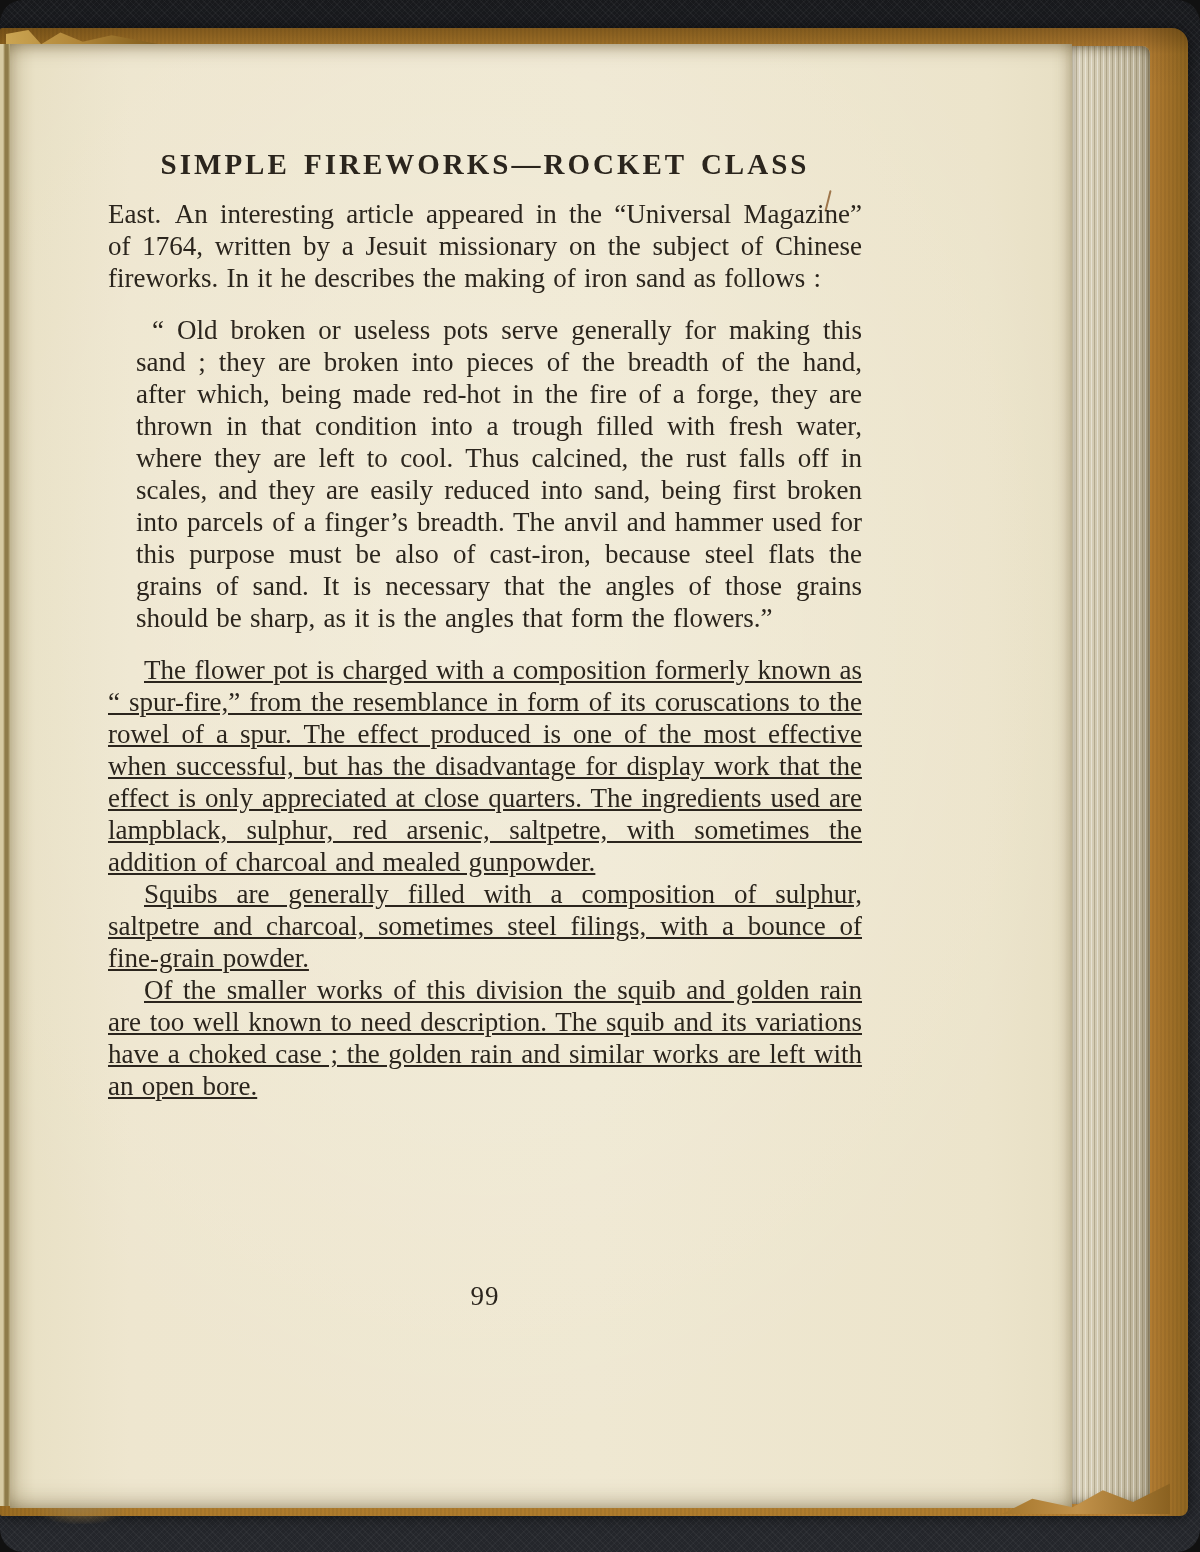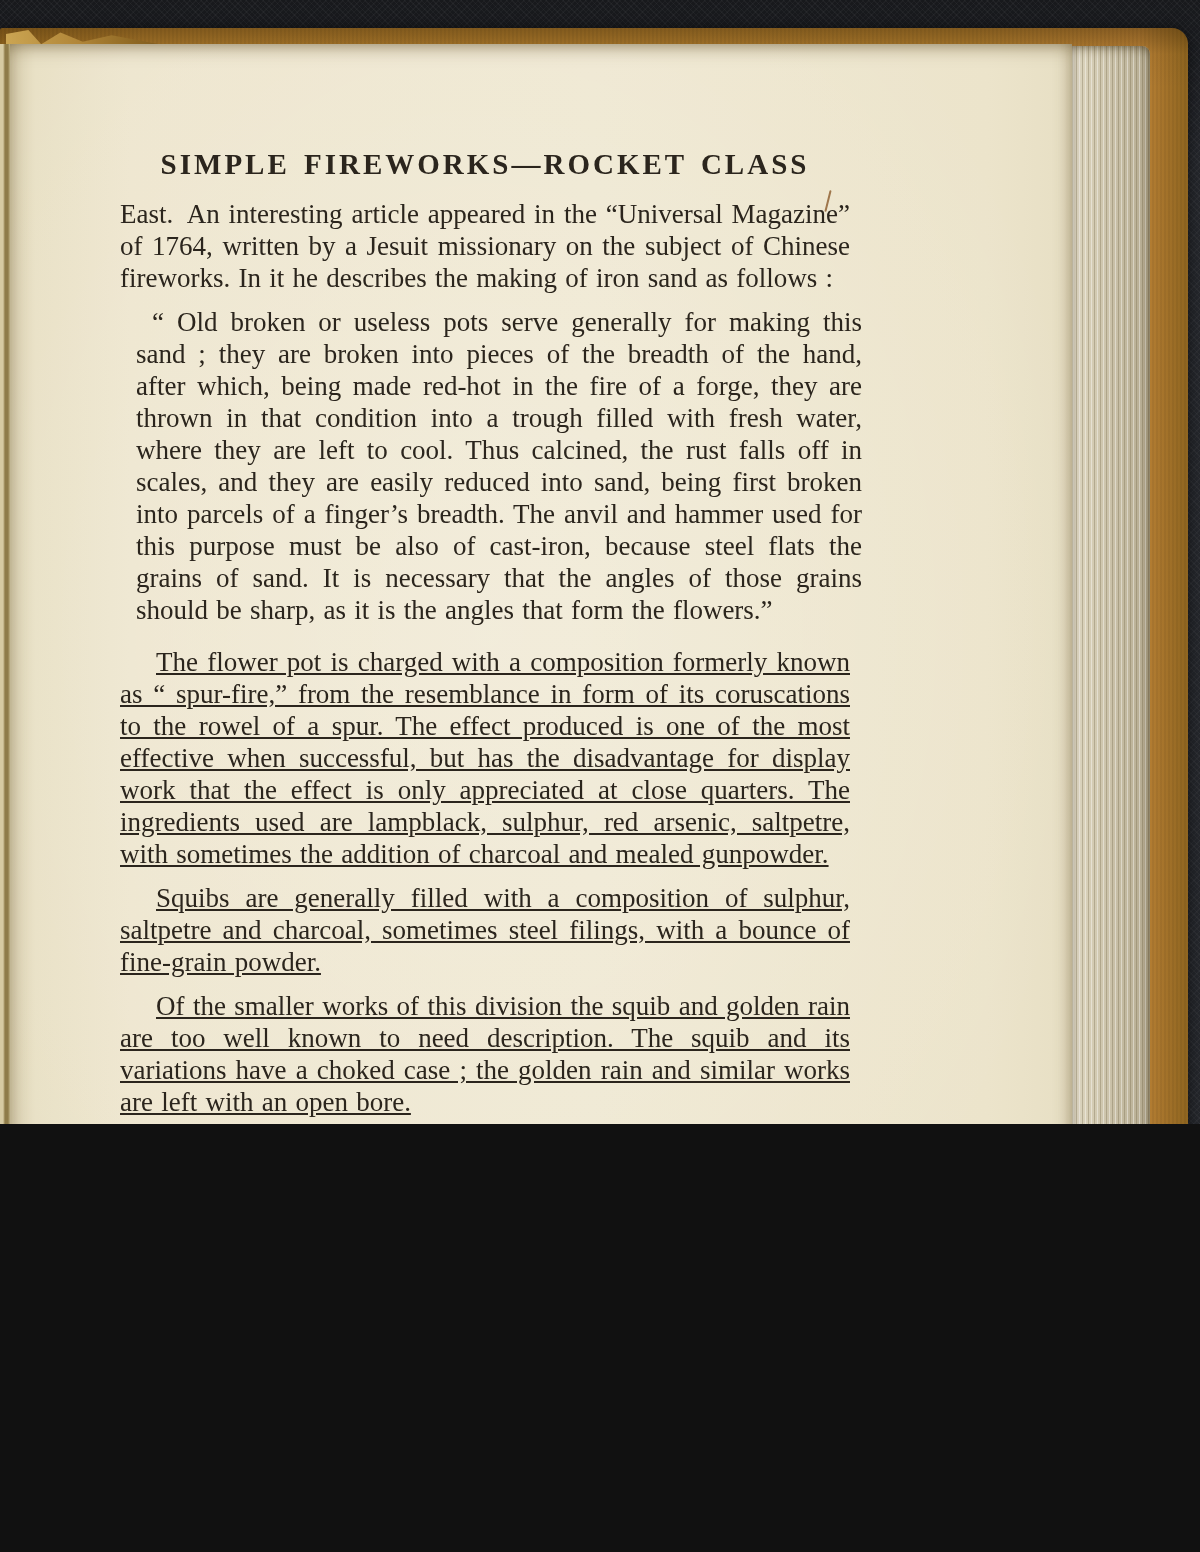--- a/index.html
+++ b/index.html
@@ -16,12 +16,13 @@
     background:#111;
   }
   .scene{
-    position:relative;width:1200px;height:1124px;overflow:hidden;
+    position:relative;width:1200px;height:1552px;overflow:hidden;
     background-color:var(--c-background);
     background-image:
       repeating-linear-gradient(45deg, rgba(255,255,255,0.035) 0 1px, transparent 1px 4px),
       repeating-linear-gradient(-45deg, rgba(255,255,255,0.03) 0 1px, transparent 1px 4px),
       linear-gradient(180deg, rgba(0,0,0,0.35), transparent 160px);
+    border-radius: 23px;
   }
   
   .cover{

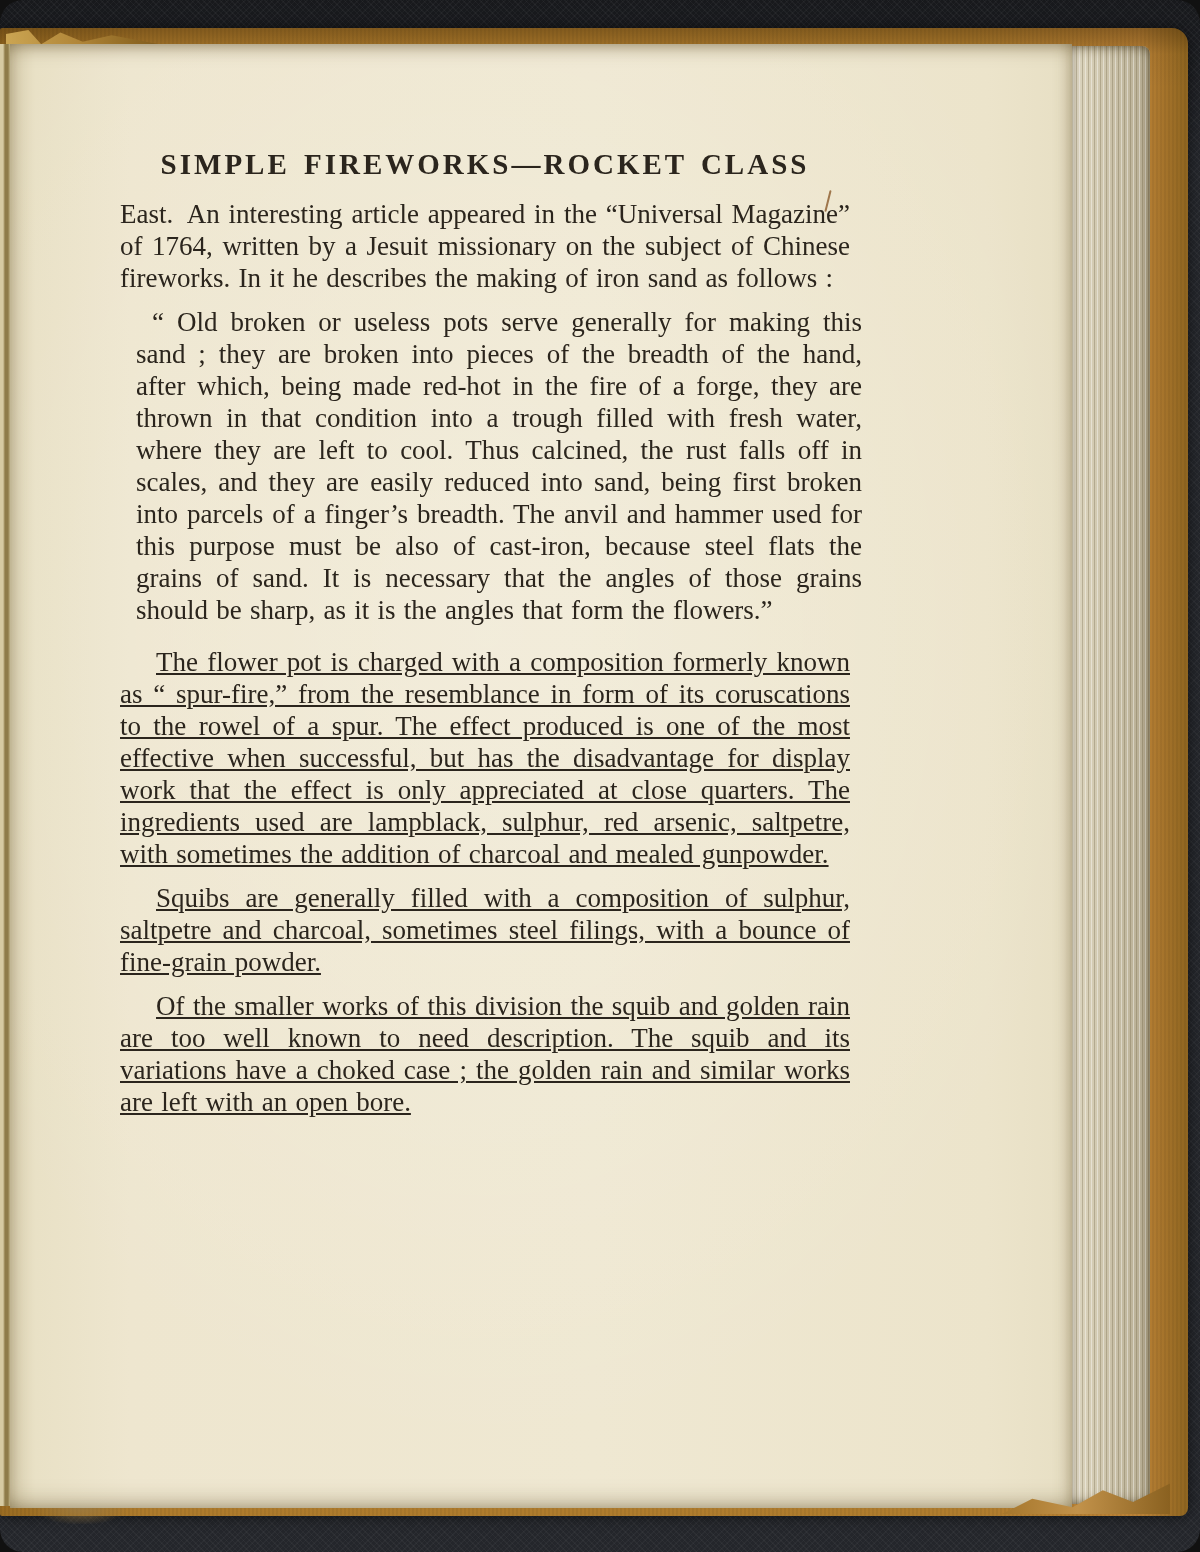--- a/index.html
+++ b/index.html
@@ -101,7 +101,7 @@
     font-size:29px;line-height:36px;font-weight:700;
     letter-spacing:3px;text-align:center;word-spacing:4px;
   }
-  .para{margin:12px;}
+  .para{margin:0;}
   .para.indent{text-indent:36px;text-decoration:underline;}
   .para.quote{margin:10px 0 20px 28px;text-indent:16px;}
   .folio{

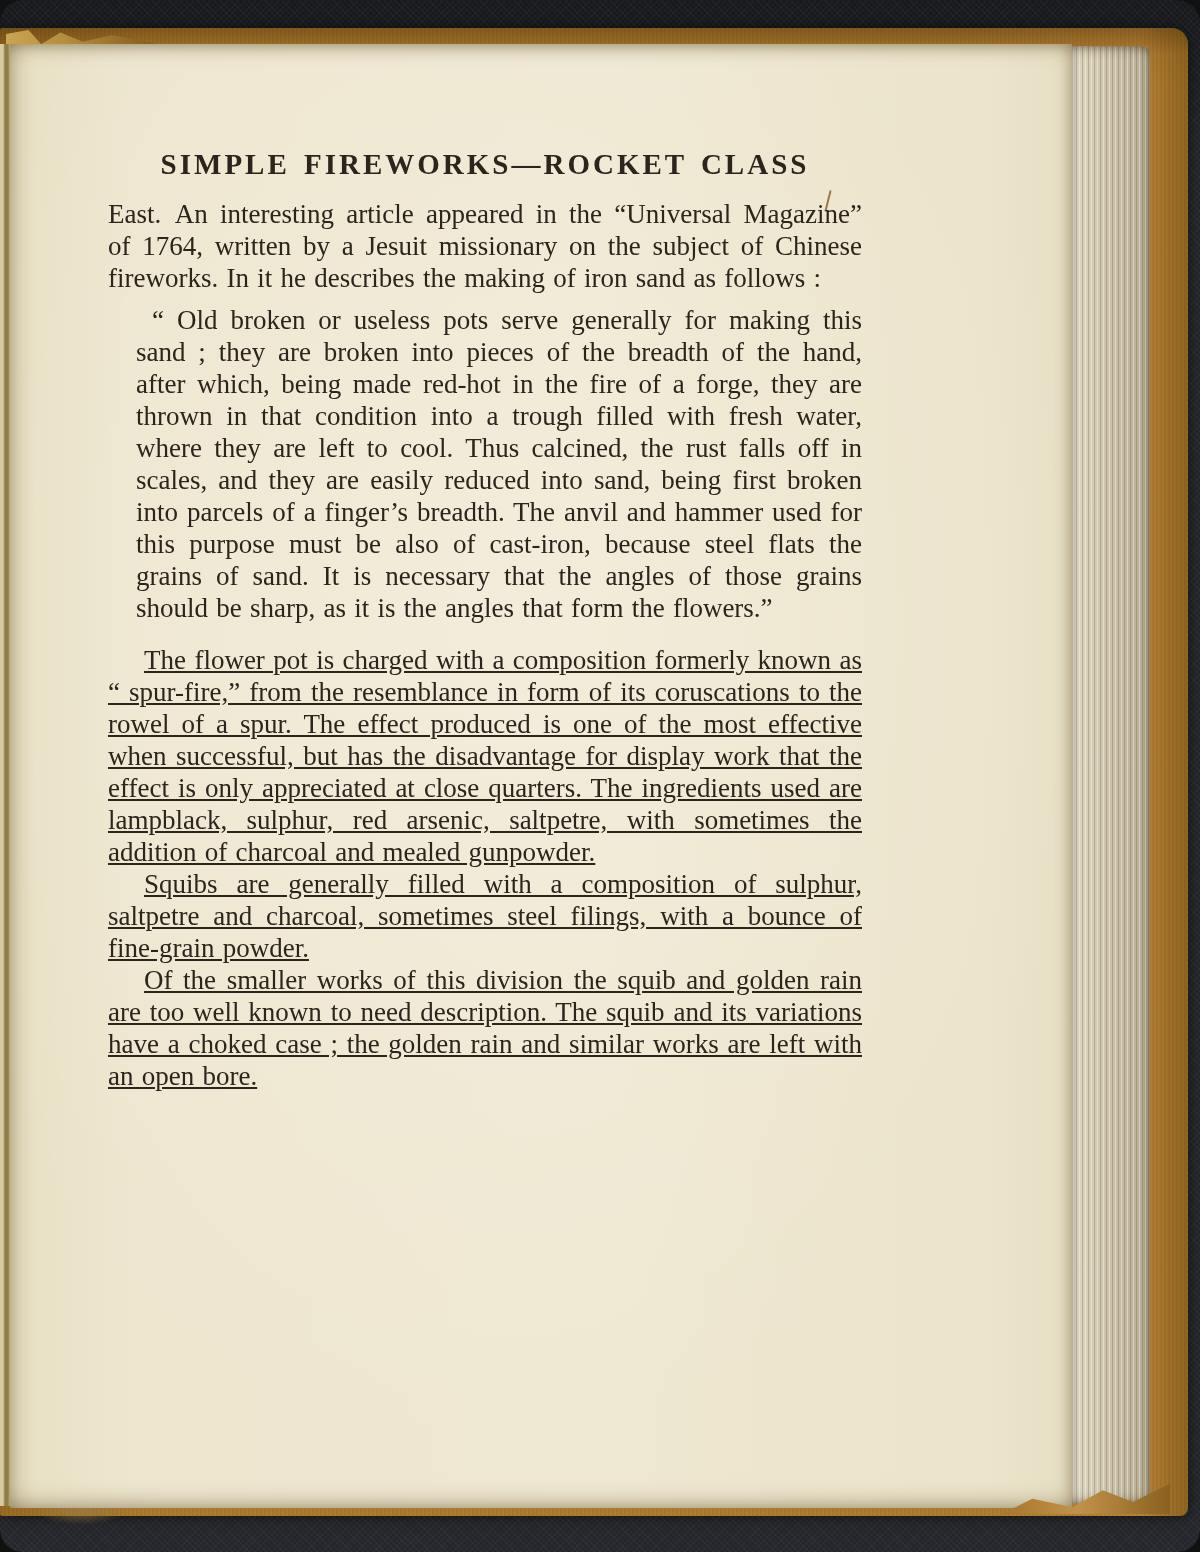--- a/index.html
+++ b/index.html
@@ -103,7 +103,7 @@
   }
   .para{margin:0;}
   .para.indent{text-indent:36px;text-decoration:underline;}
-  .para.quote{margin:10px 0 20px 28px;text-indent:16px;}
+  .para.quote{margin:20px 0 20px 28px;text-indent:16px;}
   .folio{
     position:absolute;left:98px;top:1237px;width:754px;
     text-align:center;font-size:27px;color:var(--c-ink);

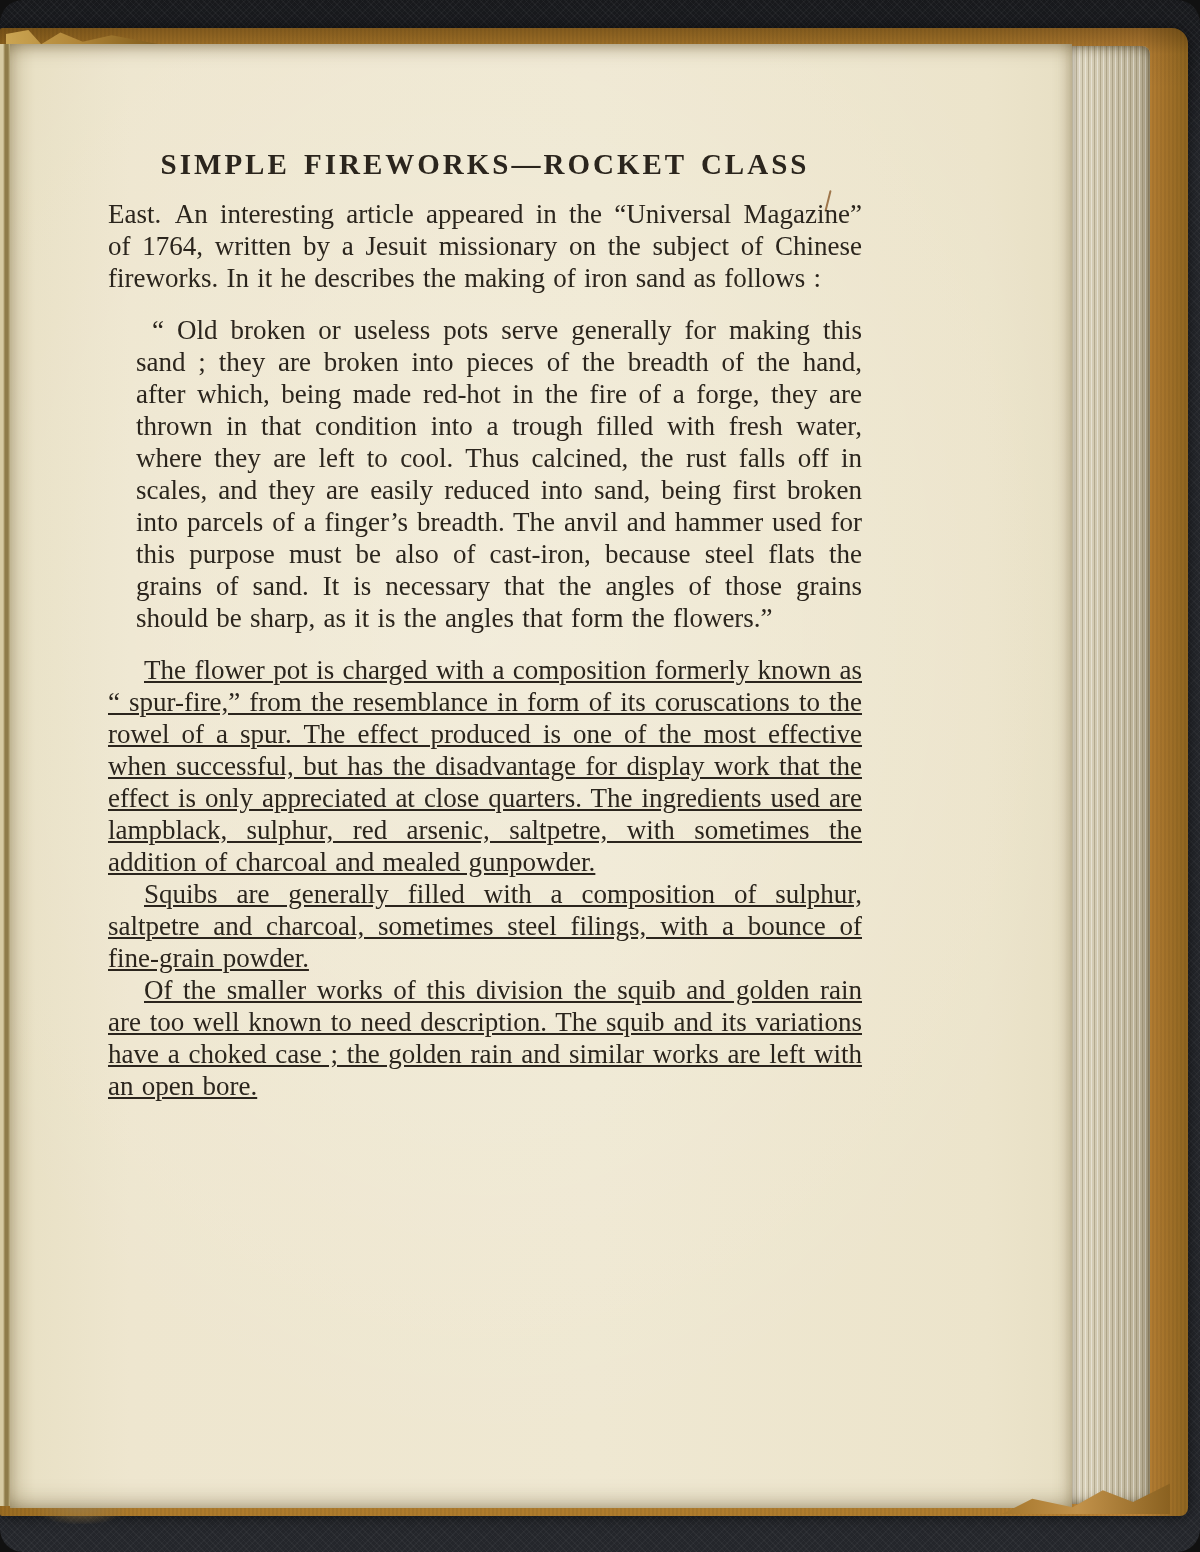--- a/index.html
+++ b/index.html
@@ -131,6 +131,7 @@
           <p class="para body indent">Of the smaller works of this division the squib and golden rain are too well known to need description. The squib and its variations have a choked case ; the golden rain and similar works are left with an open bore.</p>
         </div>
     </div>
+    <div class="folio">99</div>
   </div>
 
   <div class="corner-fold"></div>

